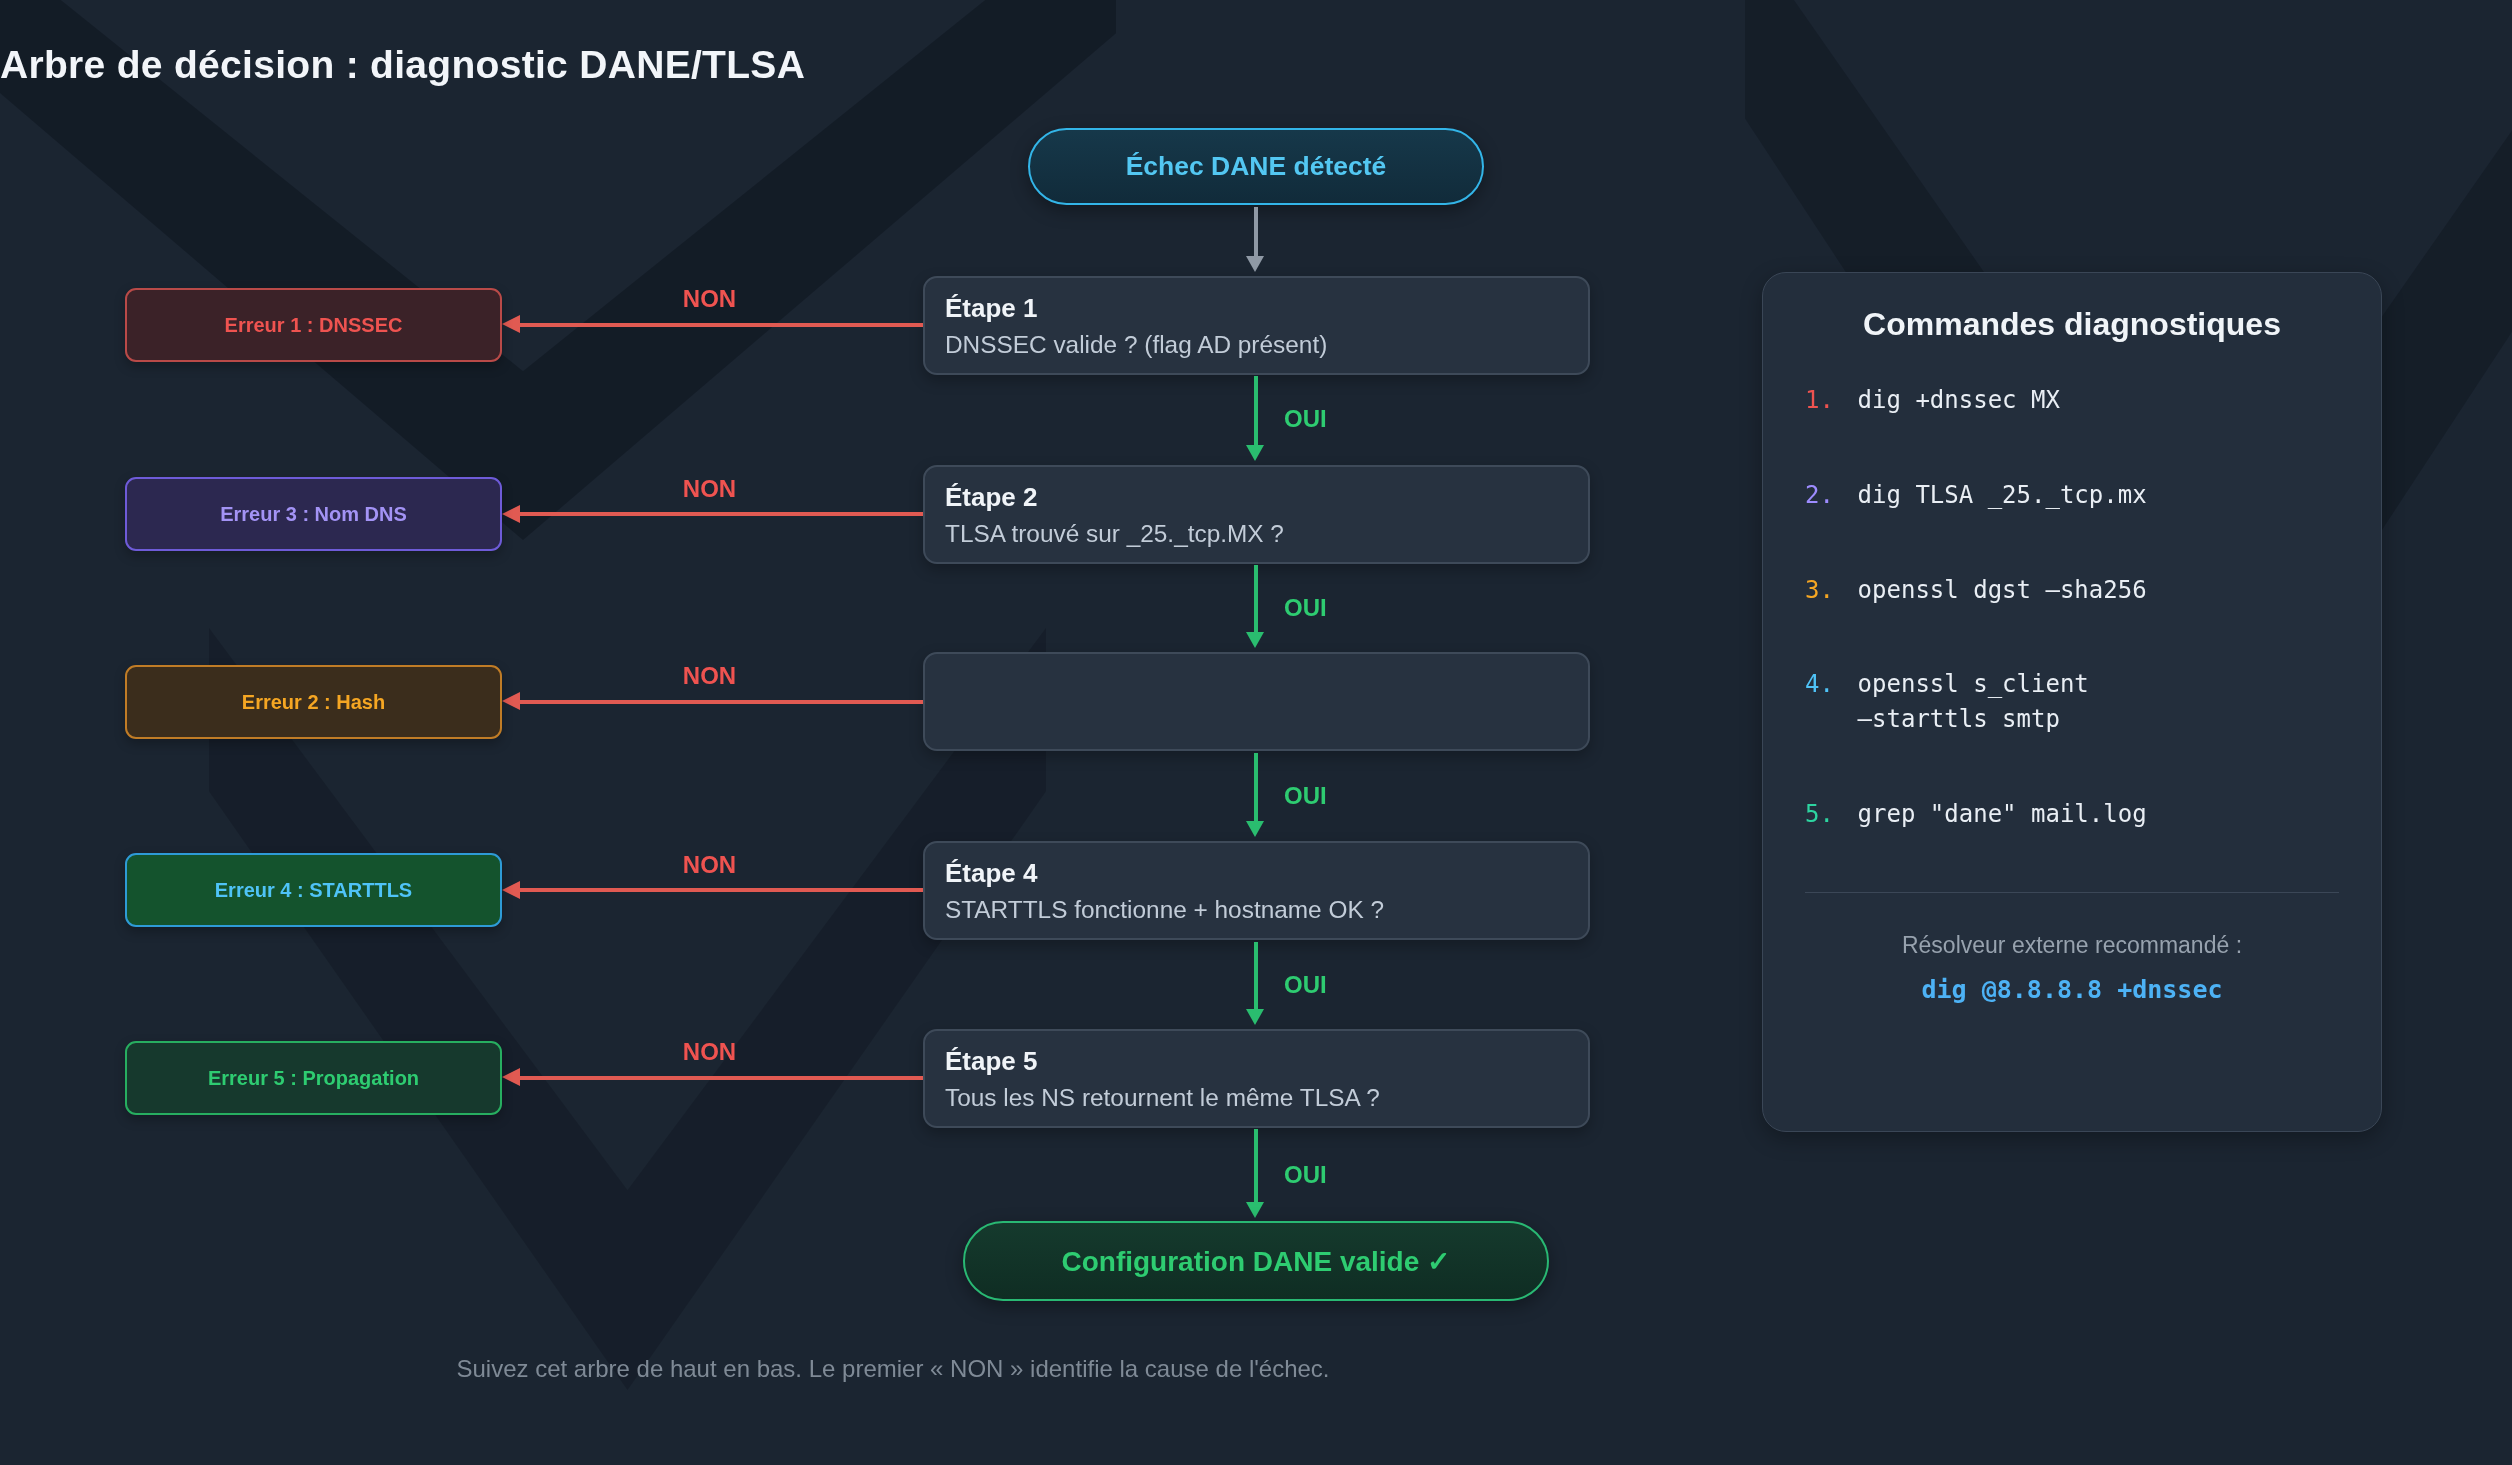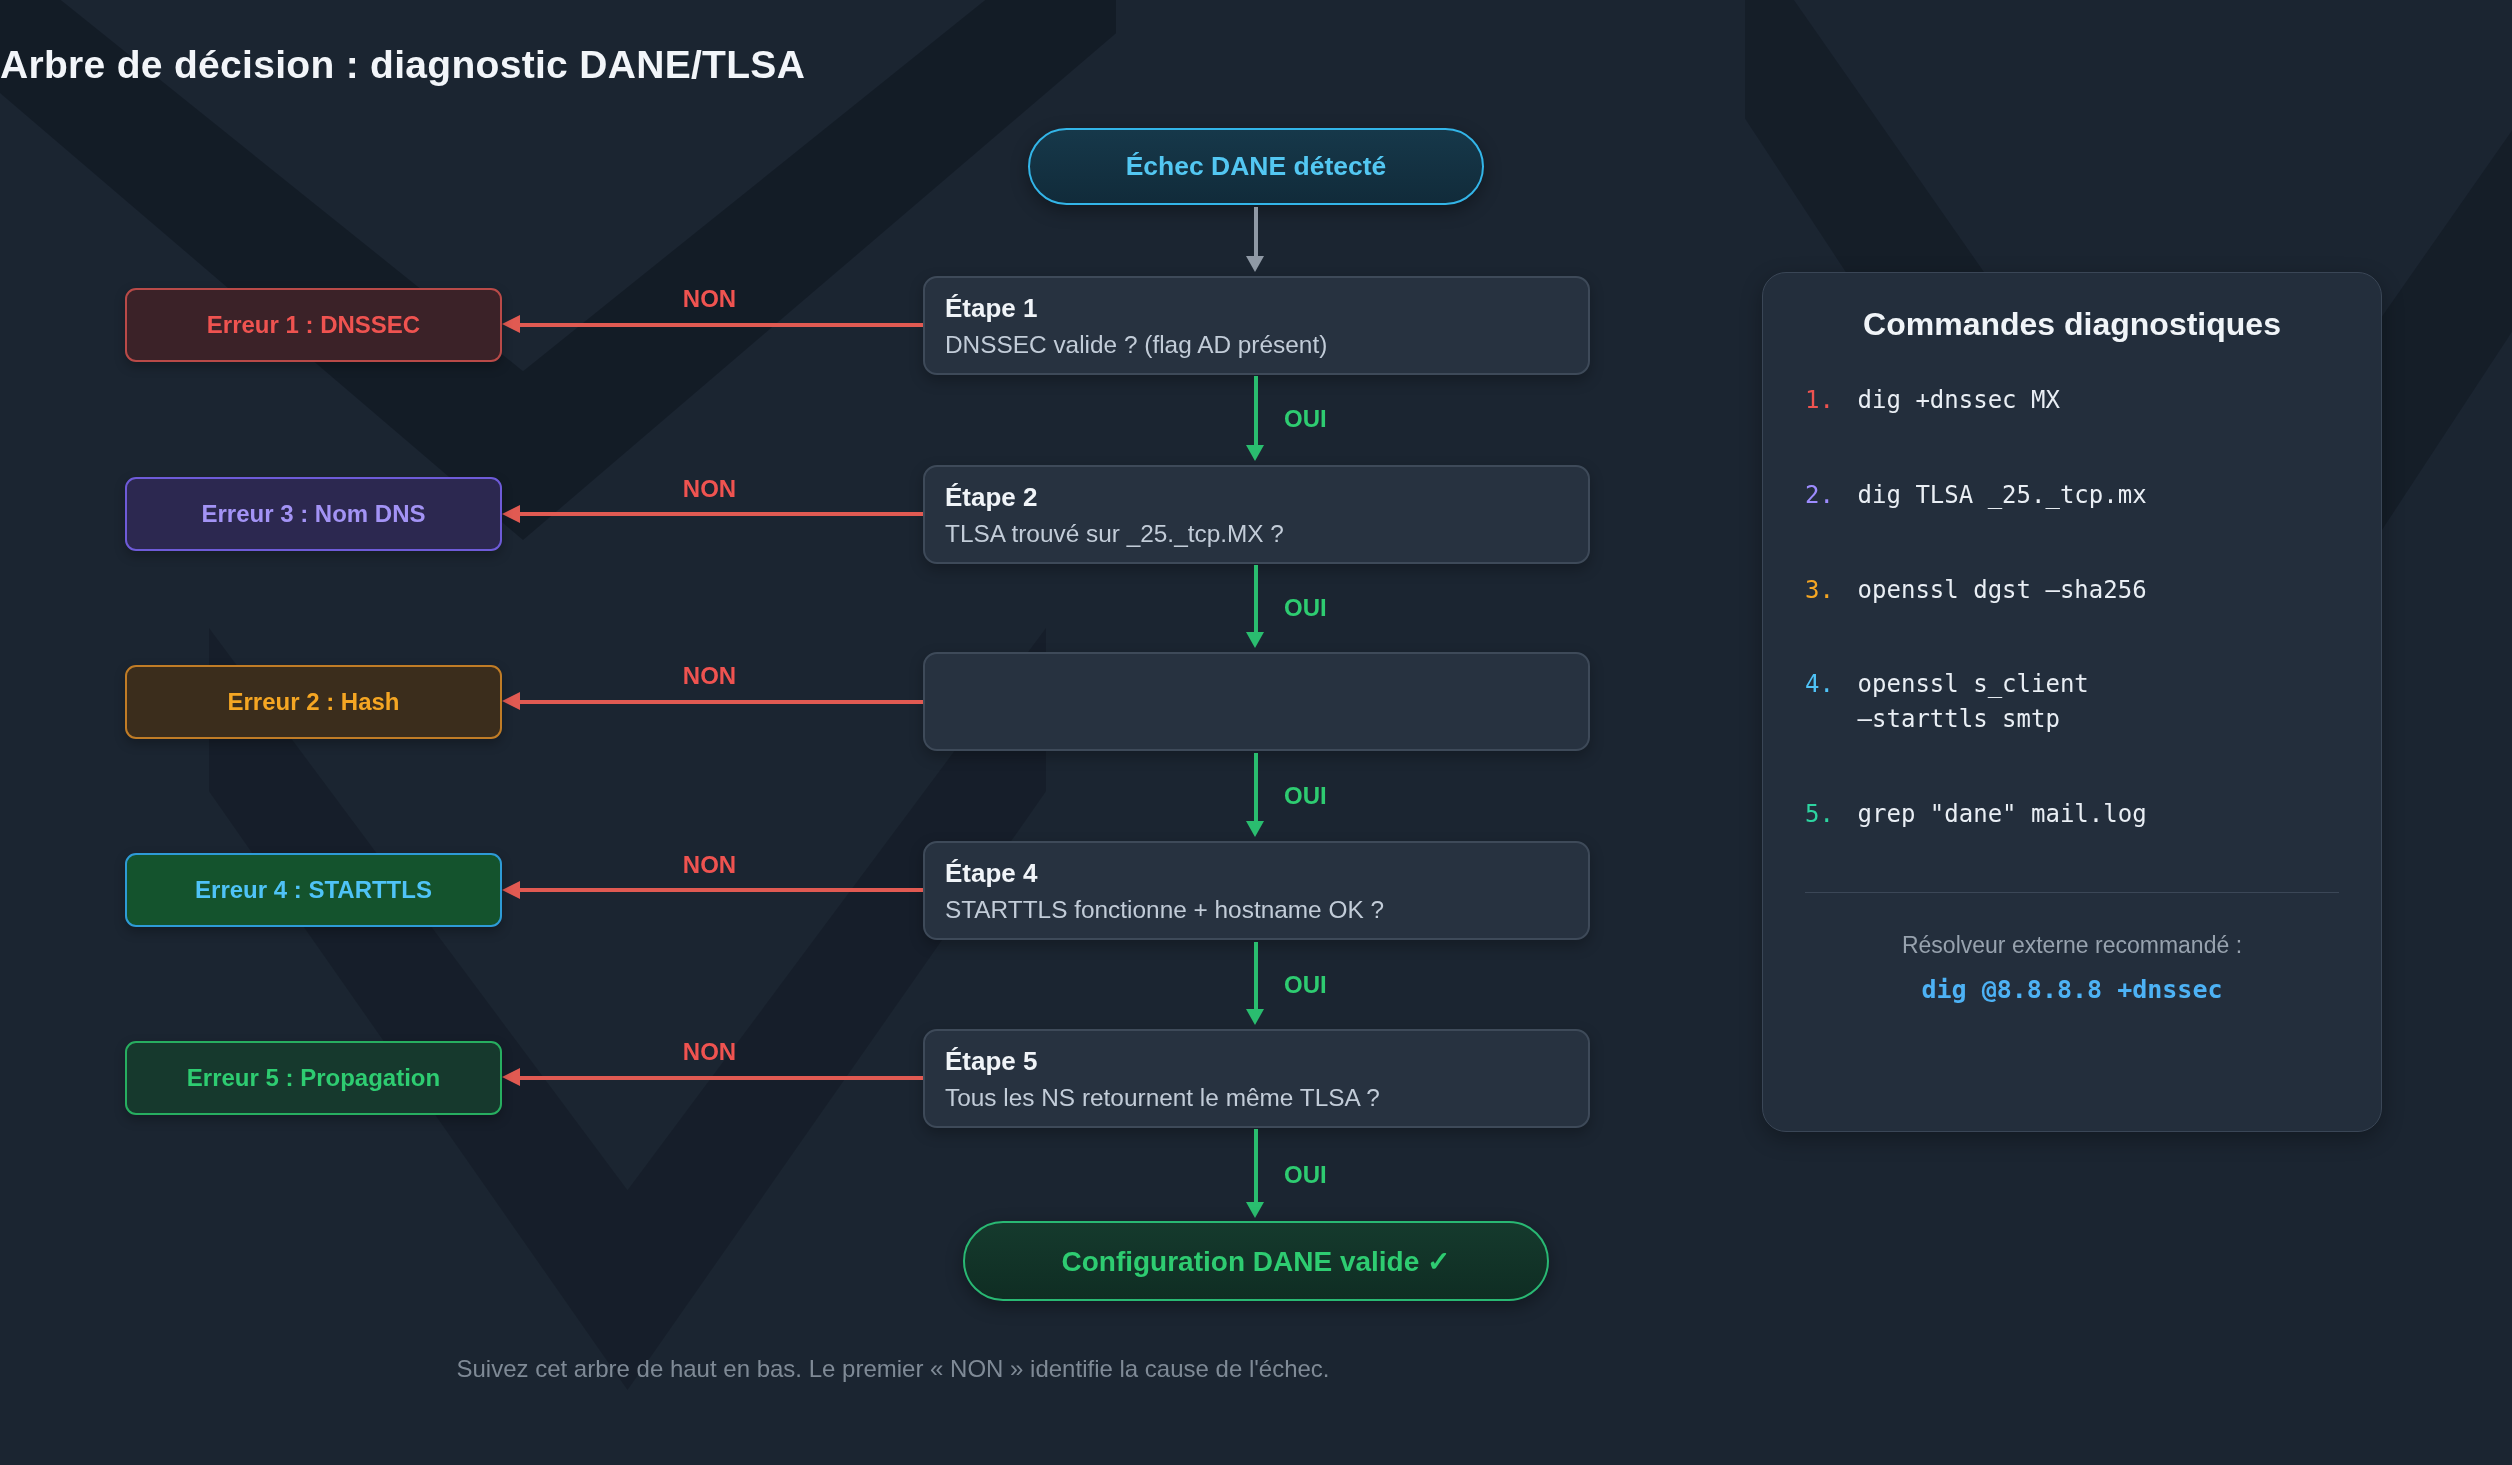--- a/index.html
+++ b/index.html
@@ -68,7 +68,7 @@
   .err {
     position:absolute; left:125px; width:377px; height:74px;
     border-radius:11px; display:flex; align-items:center; justify-content:center;
-    font-size:24px; font-weight:700; border:2.1px solid;
+    font-size:20px; font-weight:700; border:2.1px solid;
     box-shadow:0 4.2px 11px rgba(0,0,0,.25);
   }
   .err-red    { background:#3b2228; border-color:#b94a48; color:#ef5350; }

